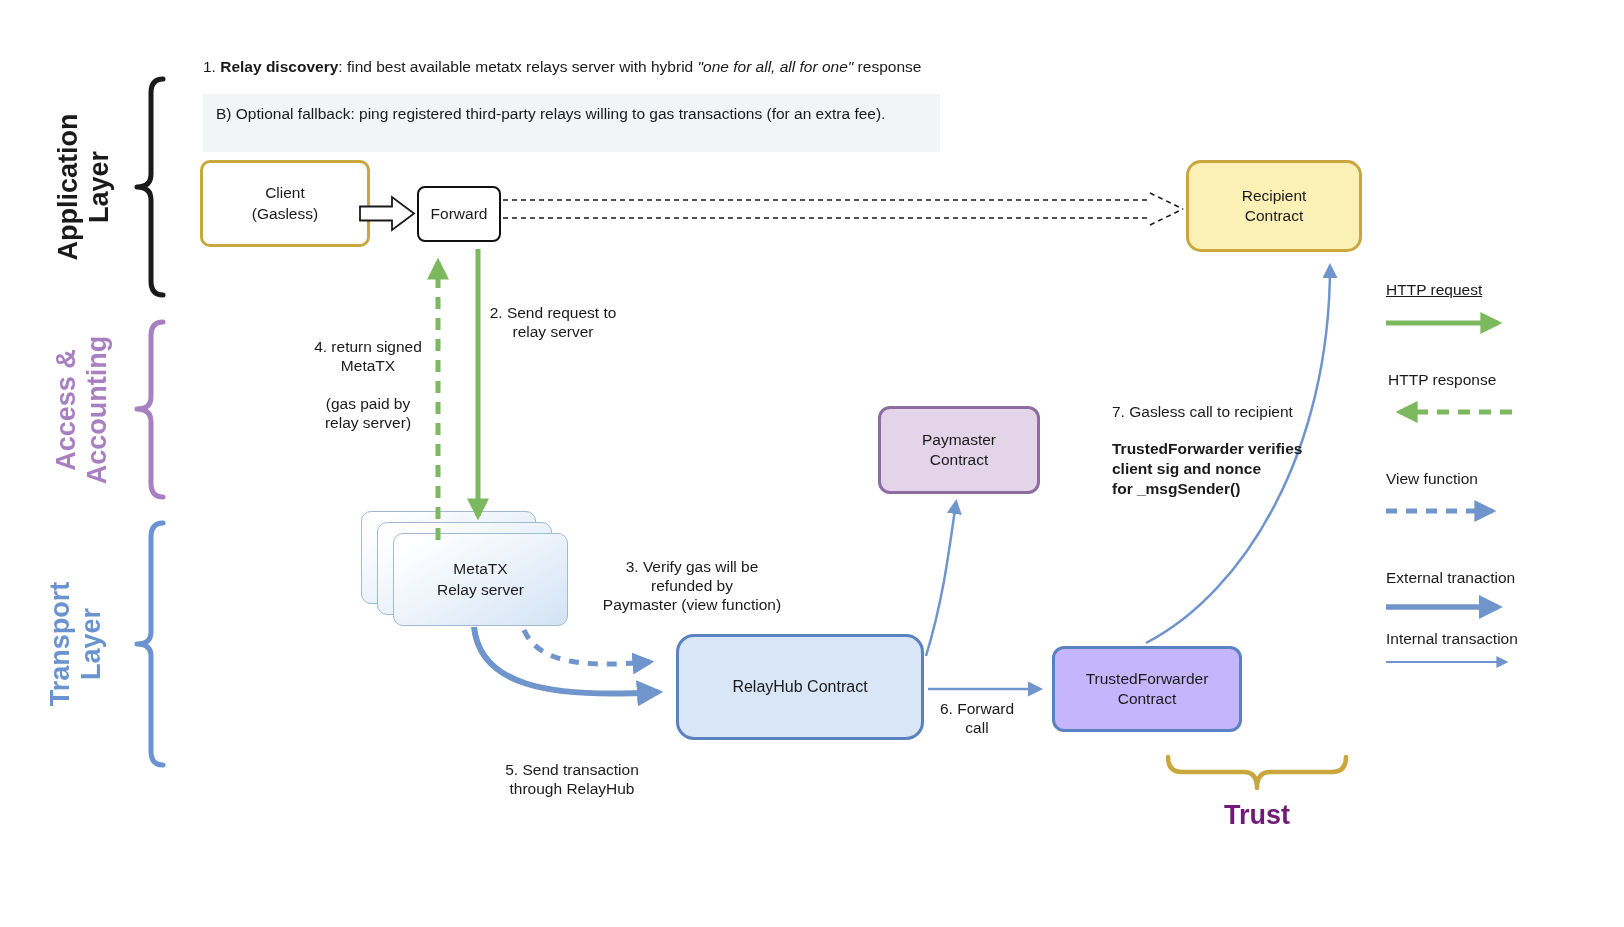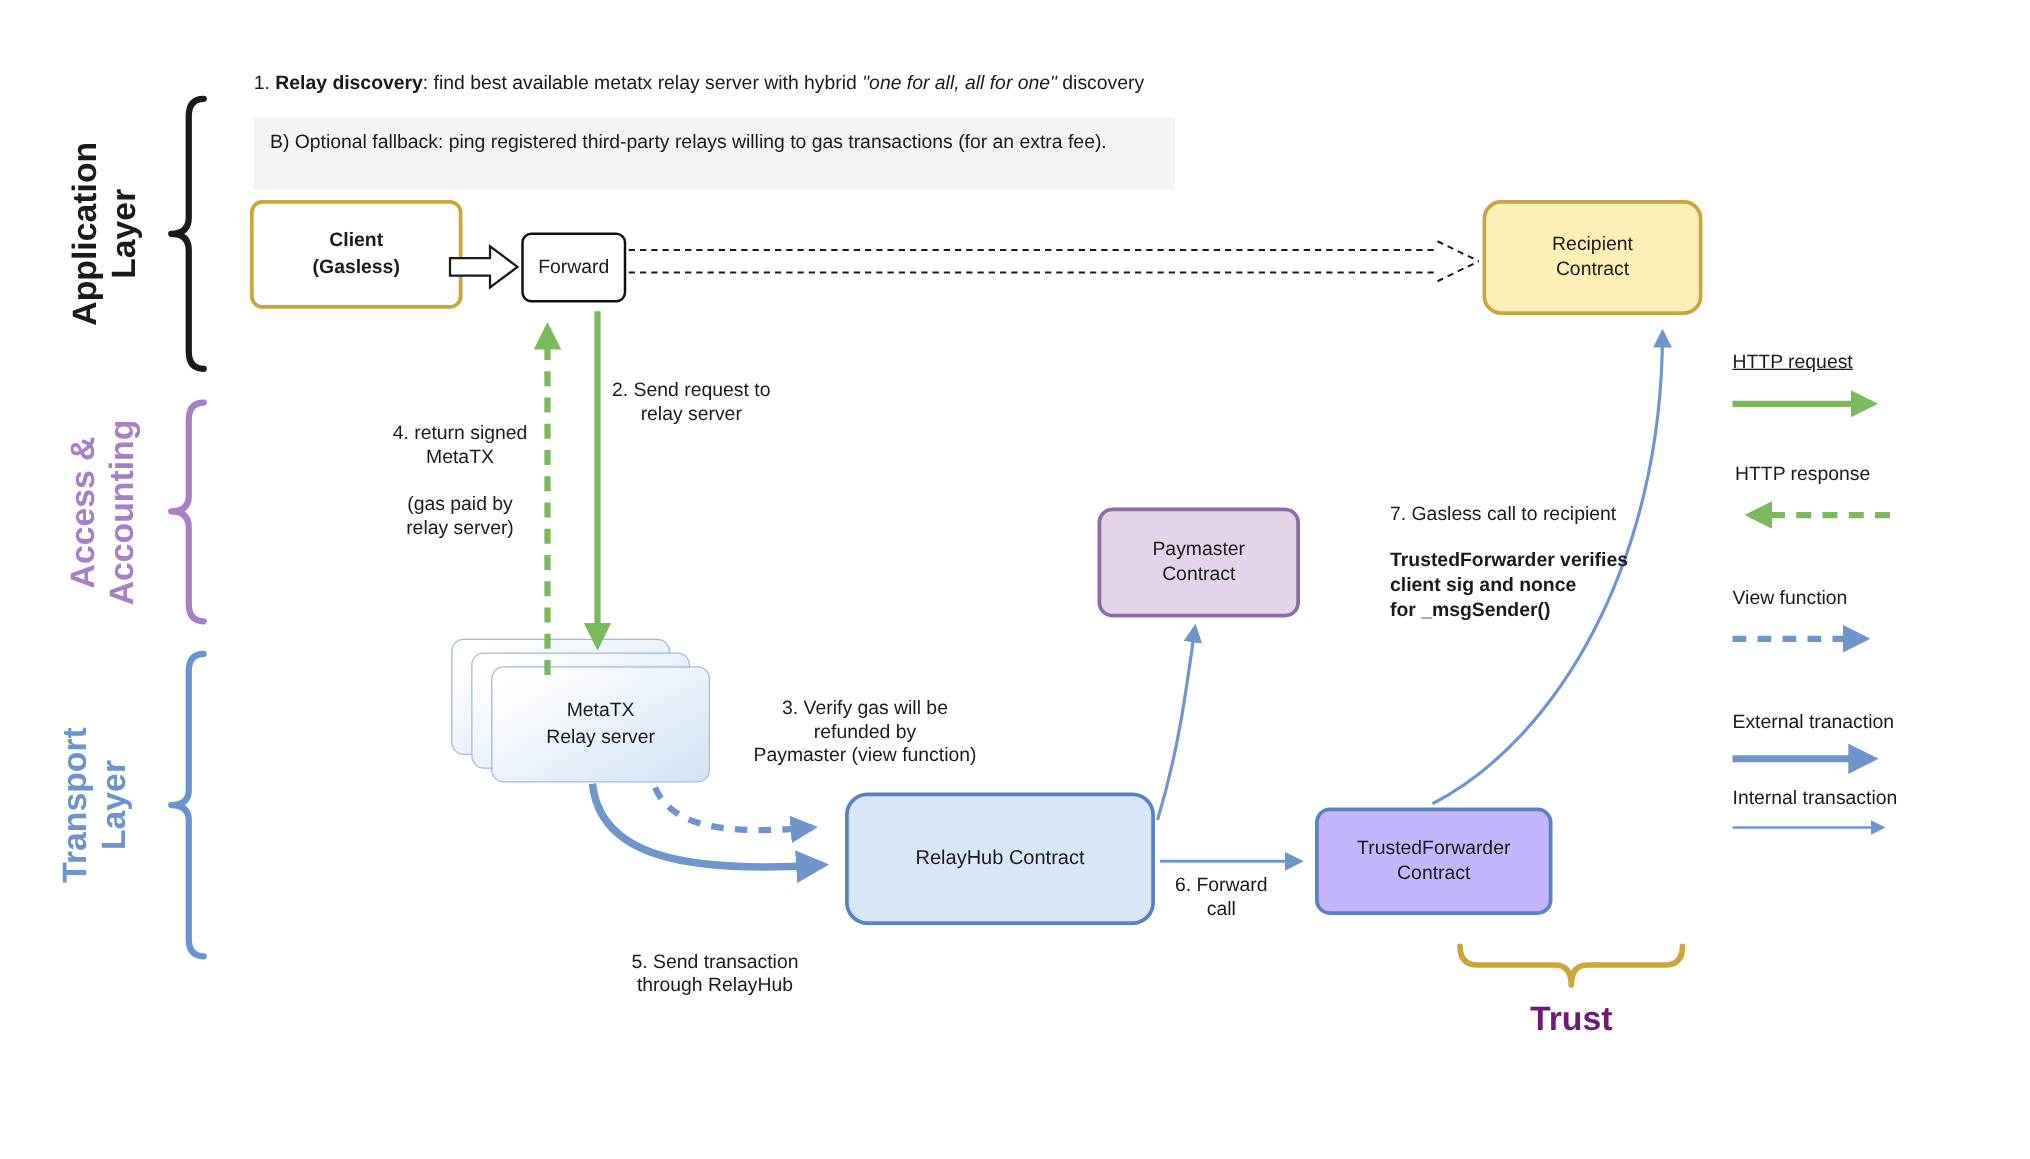--- a/index.html
+++ b/index.html
@@ -156,7 +156,7 @@
   </svg>
 
   <div class="abs step1-line" style="left:203px; top:58px;">
-    <span>1. </span><b>Relay discovery</b><span>: find best available metatx relay server with hybrid </span><i>"one for all, all for one"</i><span> discovery</span>
+    <span>1. </span><b>Relay discovery</b><span>: find best available metatx relays server with hybrid </span><i>"one for all, all for one"</i><span> discovery</span>
   </div>
 
   <div class="abs options-box" style="left:203px; top:94px; width:737px; height:58px;">

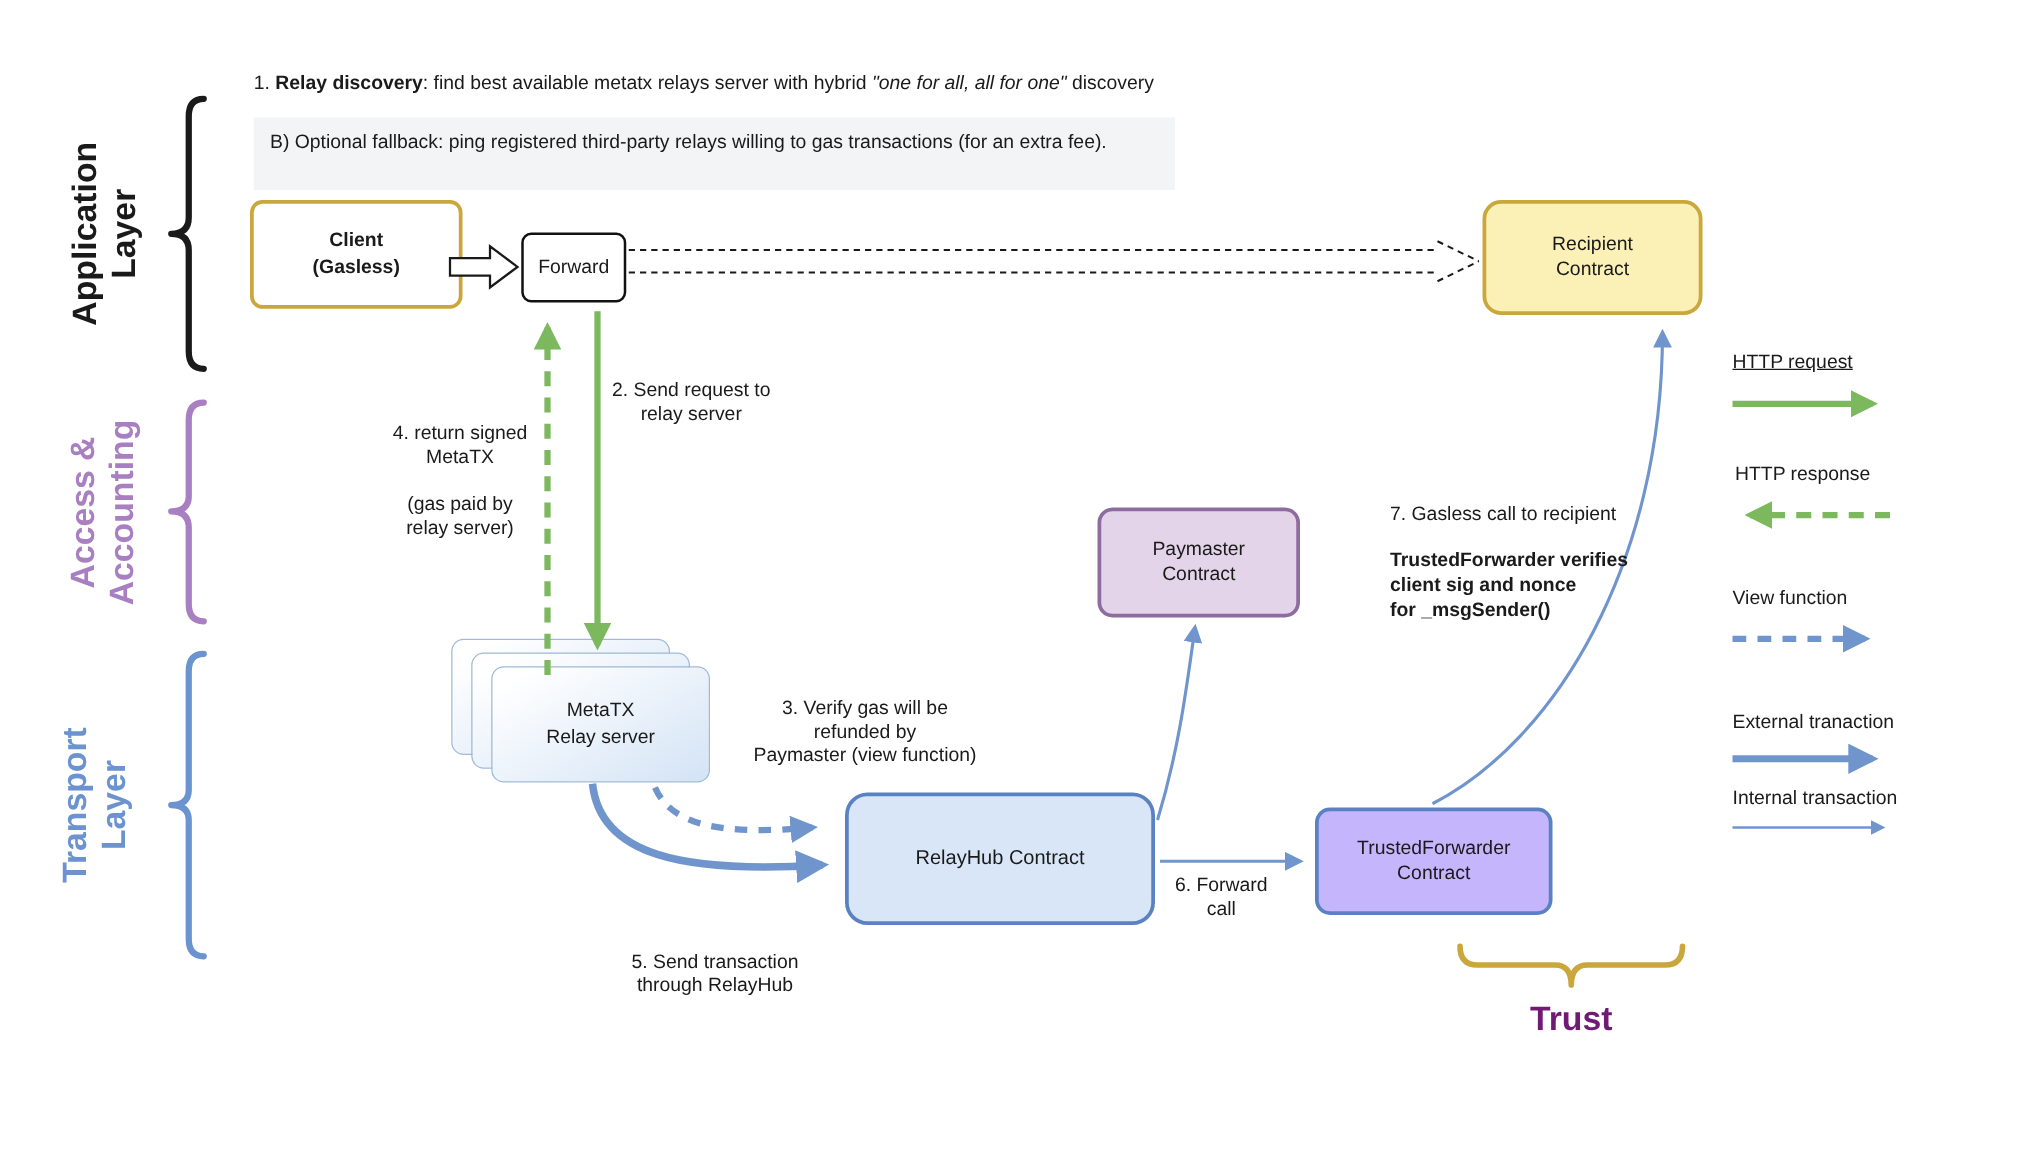--- a/index.html
+++ b/index.html
@@ -156,7 +156,7 @@
   </svg>
 
   <div class="abs step1-line" style="left:203px; top:58px;">
-    <span>1. </span><b>Relay discovery</b><span>: find best available metatx relays server with hybrid </span><i>"one for all, all for one"</i><span> discovery</span>
+    <span>1. </span><b>Relay discovery</b><span>: find best available metatx relays server with hybrid </span><i>"one for all, all for one"</i><span> response</span>
   </div>
 
   <div class="abs options-box" style="left:203px; top:94px; width:737px; height:58px;">

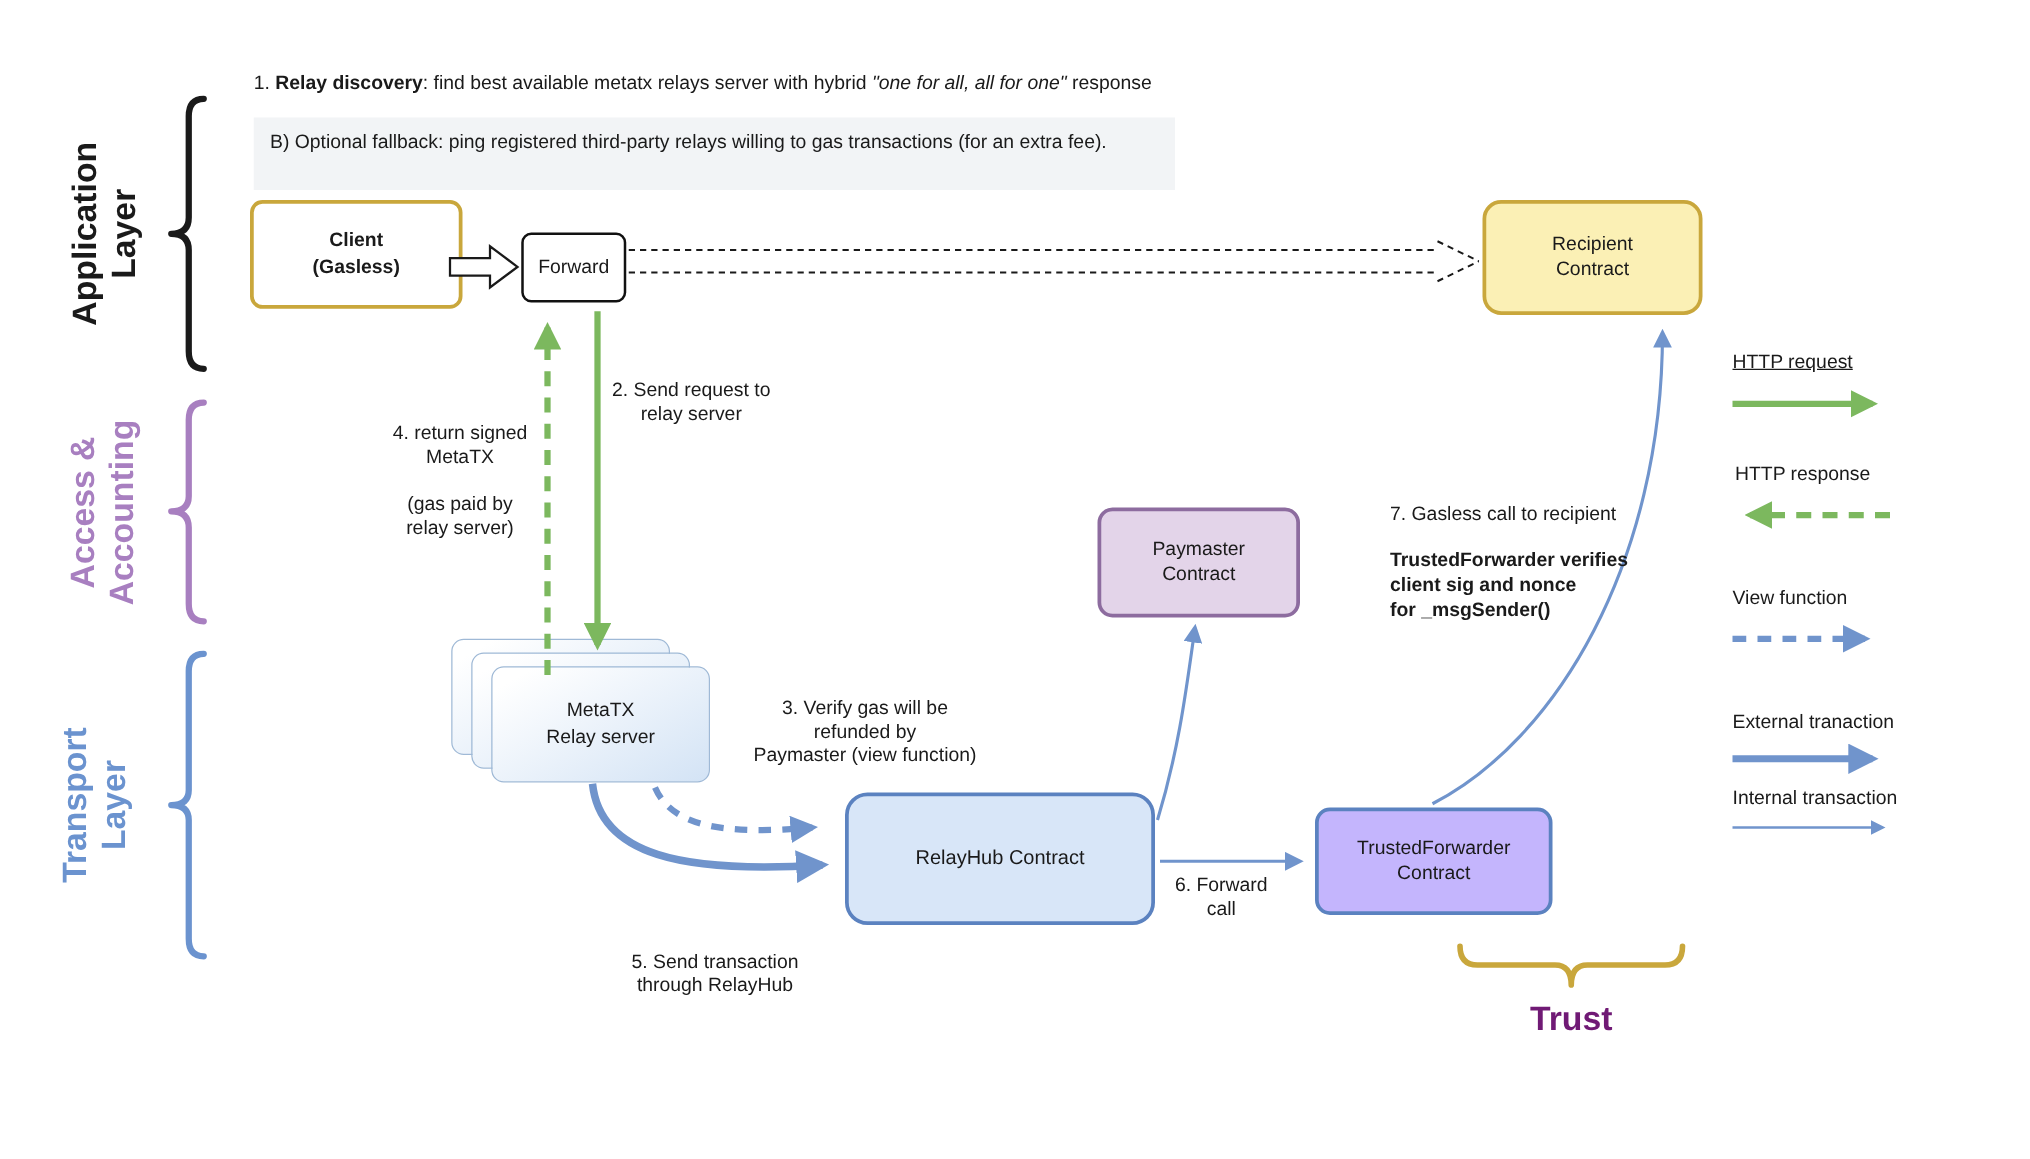--- a/index.html
+++ b/index.html
@@ -87,7 +87,7 @@
 
 <div class="canvas">
 
-  <div class="node node-client" style="left:200px; top:160px; width:170px; height:87px;font-weight:bold;">Client
+  <div class="node node-client" style="left:200px; top:160px; width:170px; height:87px;">Client
 (Gasless)</div>
 
   <div class="node node-provider" style="left:417px; top:186px; width:84px; height:56px;">Forward</div>

